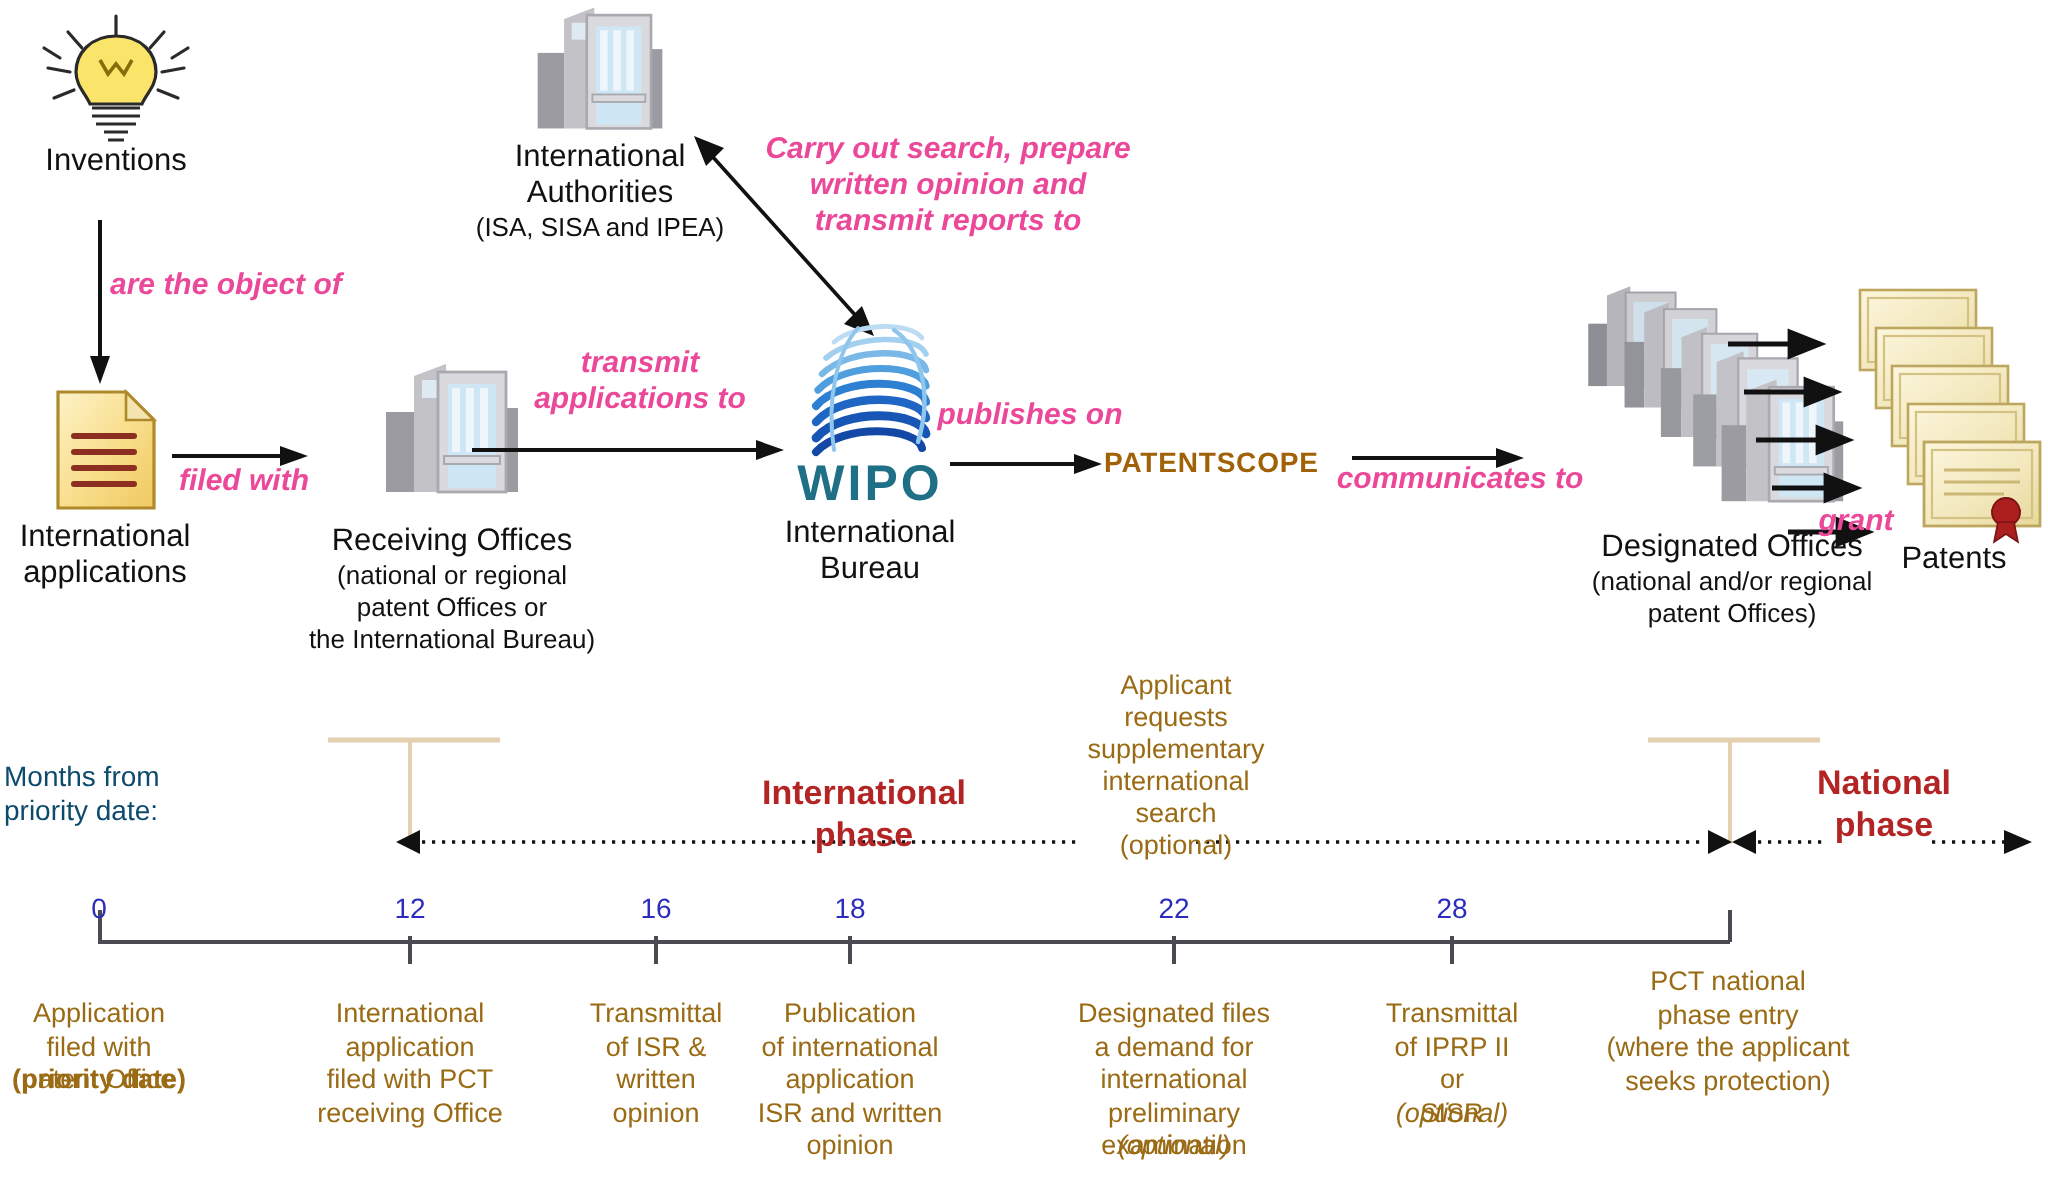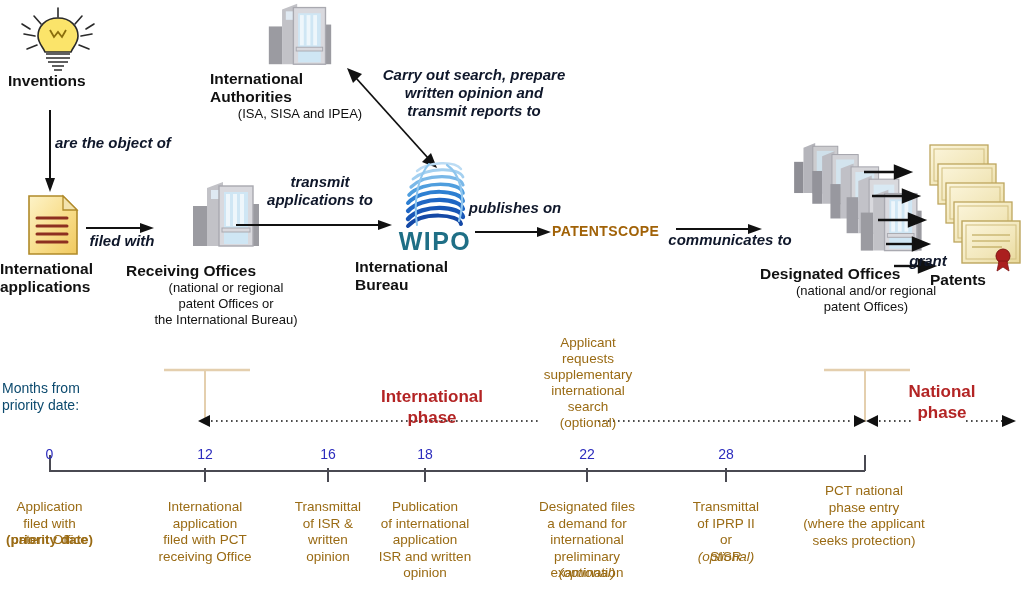--- a/index.html
+++ b/index.html
@@ -12,9 +12,8 @@
 
   
   .node-label{
-    font-size:15.5px;color:#111111;line-height:18px;text-align:left;
+    font-size:15.5px;color:#111111;line-height:18px;text-align:center;
     white-space:pre-line;
-    font-weight:bold;
   }
   .node-sub{
     font-size:13px;color:#111111;line-height:16px;text-align:center;

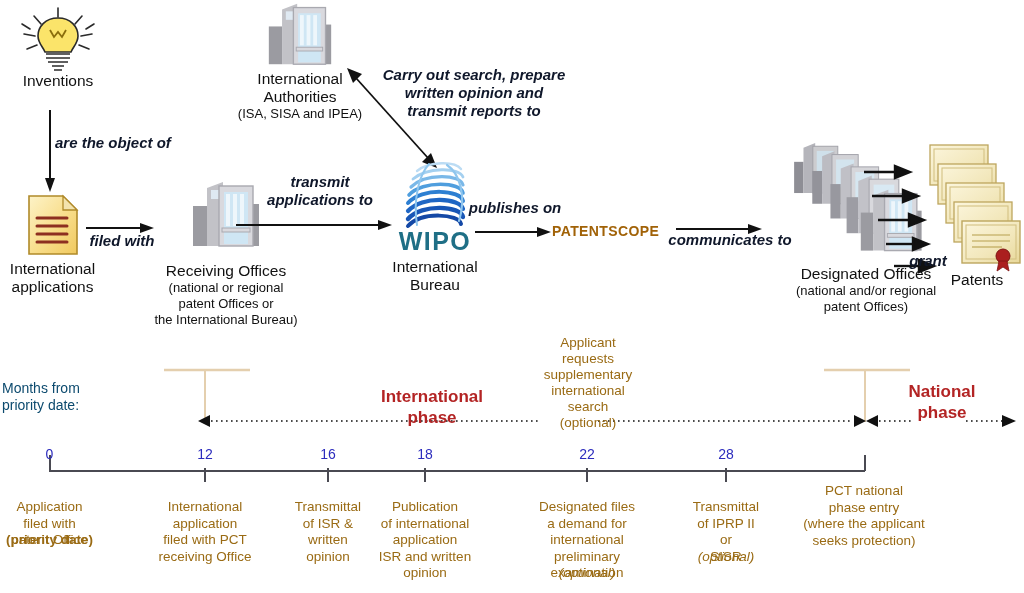--- a/index.html
+++ b/index.html
@@ -20,7 +20,7 @@
     white-space:pre-line;
   }
   .verb{
-    font-size:15px;color:#0f172a;font-style:italic;font-weight:bold;
+    font-size:15px;color:#ec4899;font-style:italic;font-weight:bold;
     line-height:18px;text-align:center;white-space:pre-line;
   }
   .brand{

